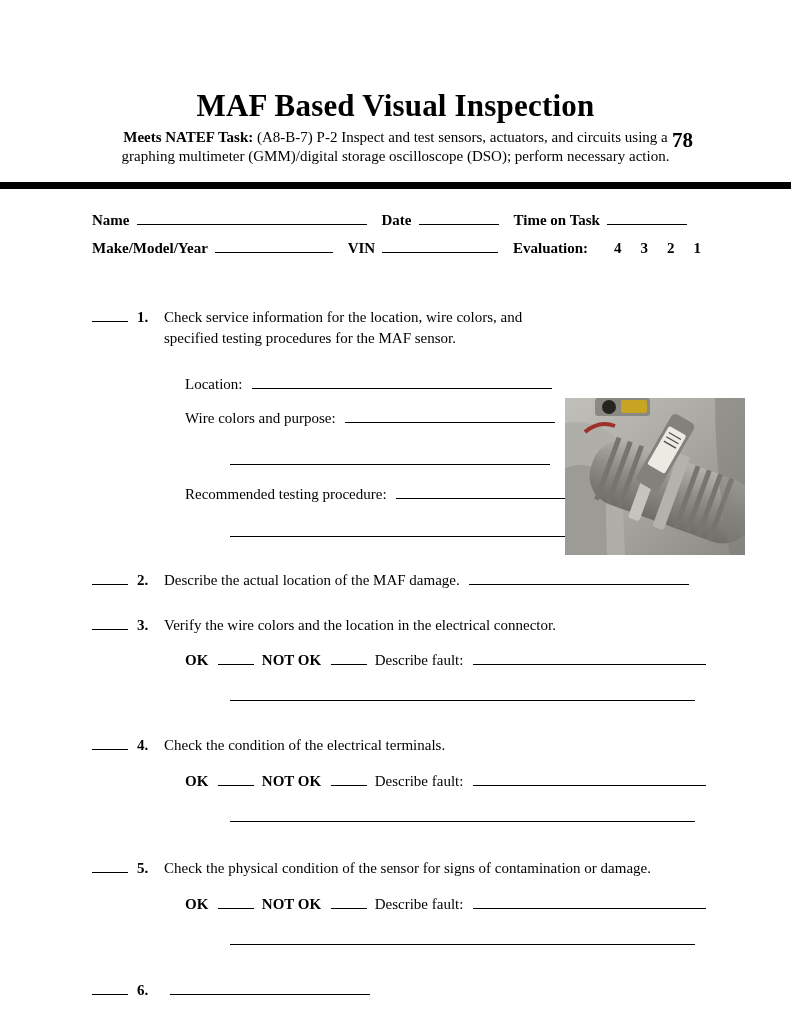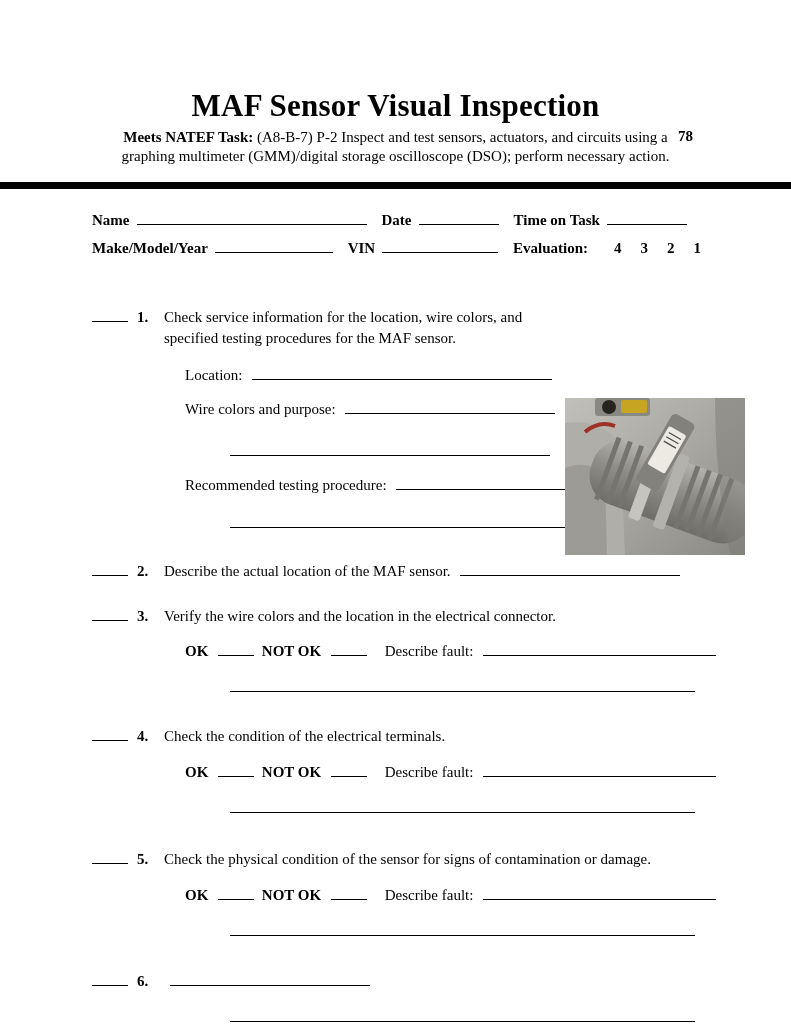--- a/index.html
+++ b/index.html
@@ -94,7 +94,7 @@
 
   <div class="page-number">78</div>
 
-  <h1 class="title">MAF Sensor Visual Inspection</h1>
+  <h1 class="title">MAF Based Visual Inspection</h1>
 
   <p class="natef">
     <b>Meets NATEF Task:</b>

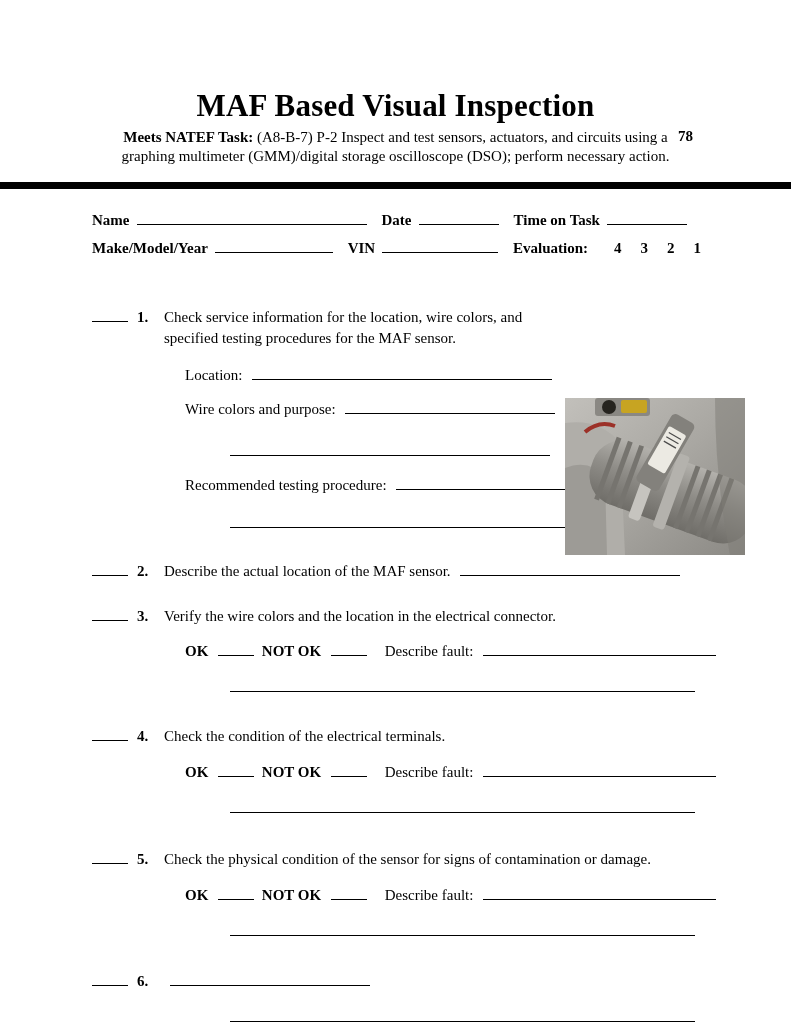--- a/index.html
+++ b/index.html
@@ -15,7 +15,7 @@
 
   .page-number {
     position:absolute; top:40px; right:98px;
-    font-weight:bold; font-size:15px;
+    font-weight:bold; font-size:21px;
   }
 
   .title {

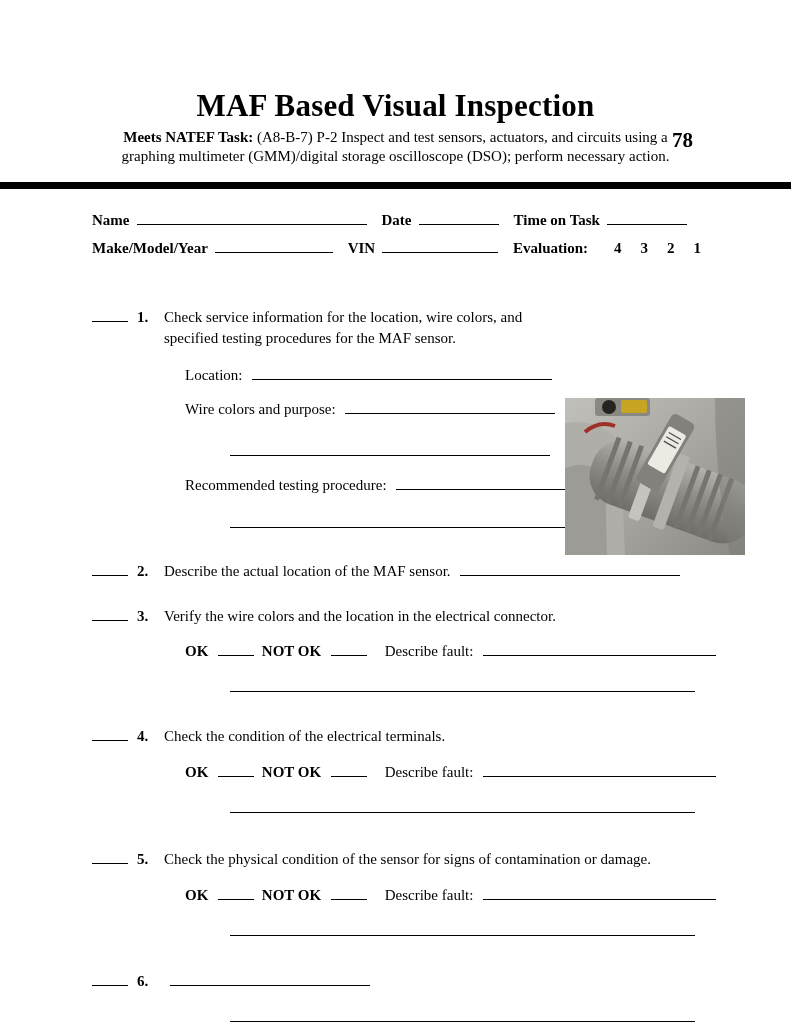--- a/index.html
+++ b/index.html
@@ -70,7 +70,7 @@
   .ml14 { margin-left:14px; }
   .ml16 { margin-left:4px; }
 
-  .mt14 { margin-top:17px; }
+  .mt14 { margin-top:26px; }
   .mt16 { margin-top:16px; }
   .mt18 { margin-top:18px; }
   .mt20 { margin-top:20px; }

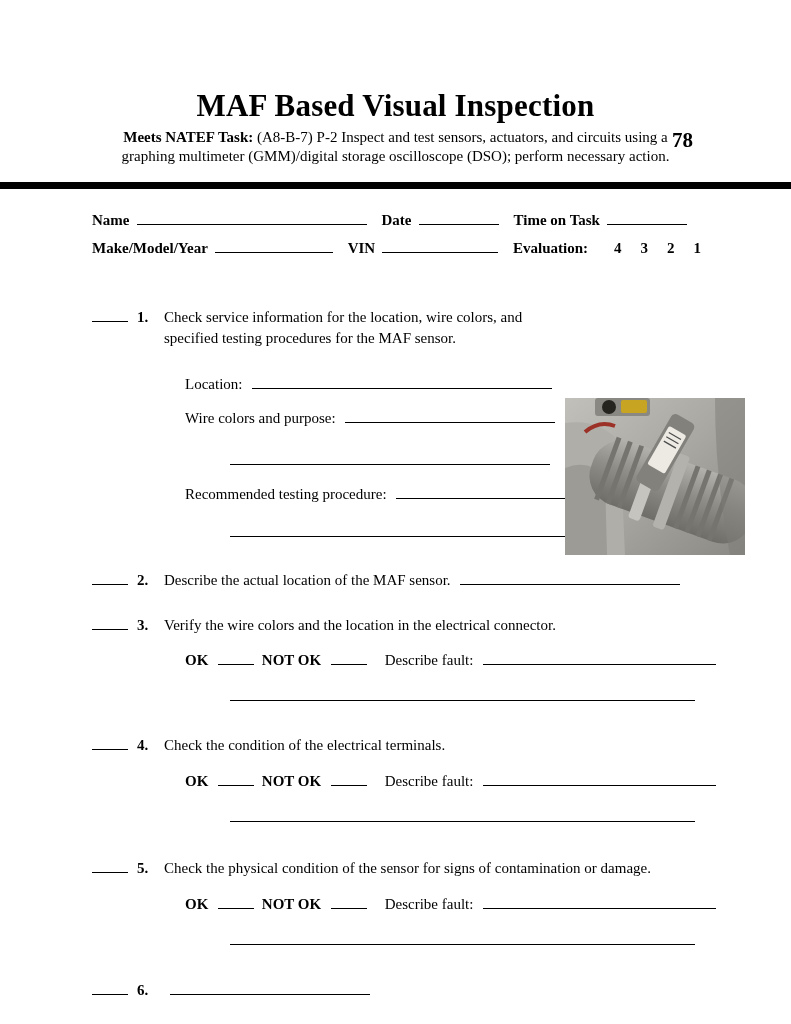--- a/index.html
+++ b/index.html
@@ -157,7 +157,7 @@
       <span class="blank score-blank"></span>
       <span class="item-num">2.</span>
       <div class="item-body" style="white-space:nowrap">
-        <span>Describe the actual location of the MAF sensor.</span>
+        <span>Describe the actual location of the MAF damage.</span>
         <span class="blank" style="width:220px;margin-left:6px"></span>
       </div>
     </div>

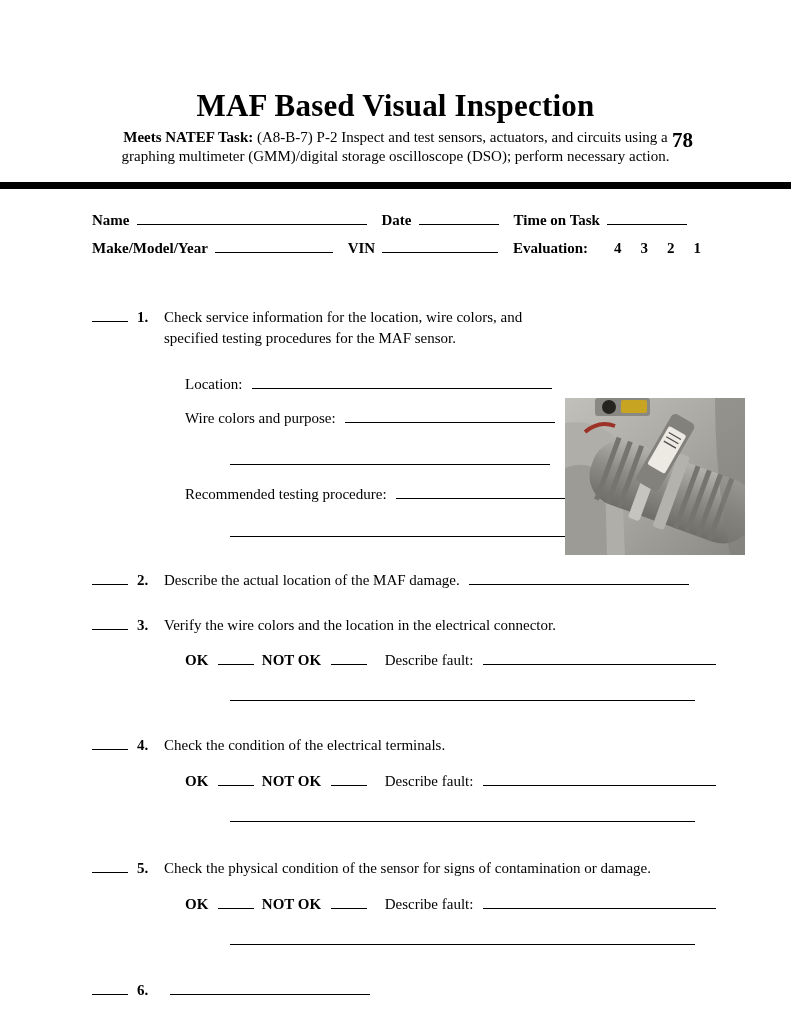--- a/index.html
+++ b/index.html
@@ -67,7 +67,7 @@
 
   .ok-row { margin-left:21px; white-space:nowrap; }
   .ok-label { font-weight:bold; }
-  .ml14 { margin-left:14px; }
+  .ml14 { margin-left:4px; }
   .ml16 { margin-left:4px; }
 
   .mt14 { margin-top:26px; }

